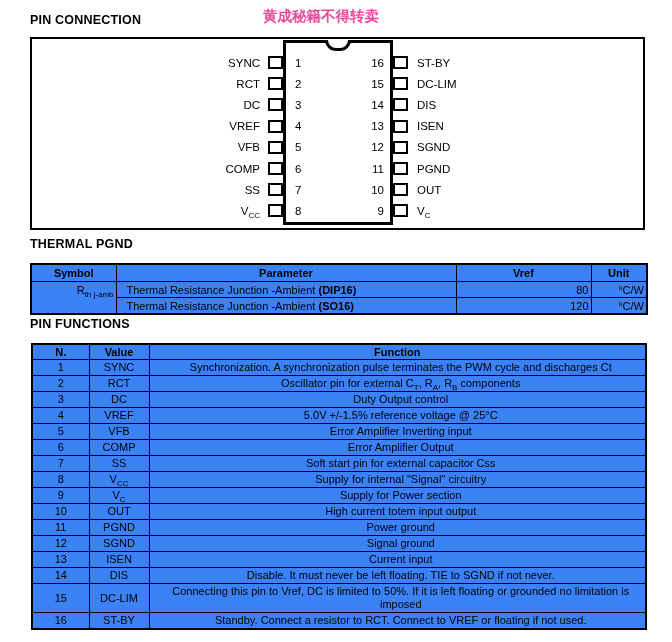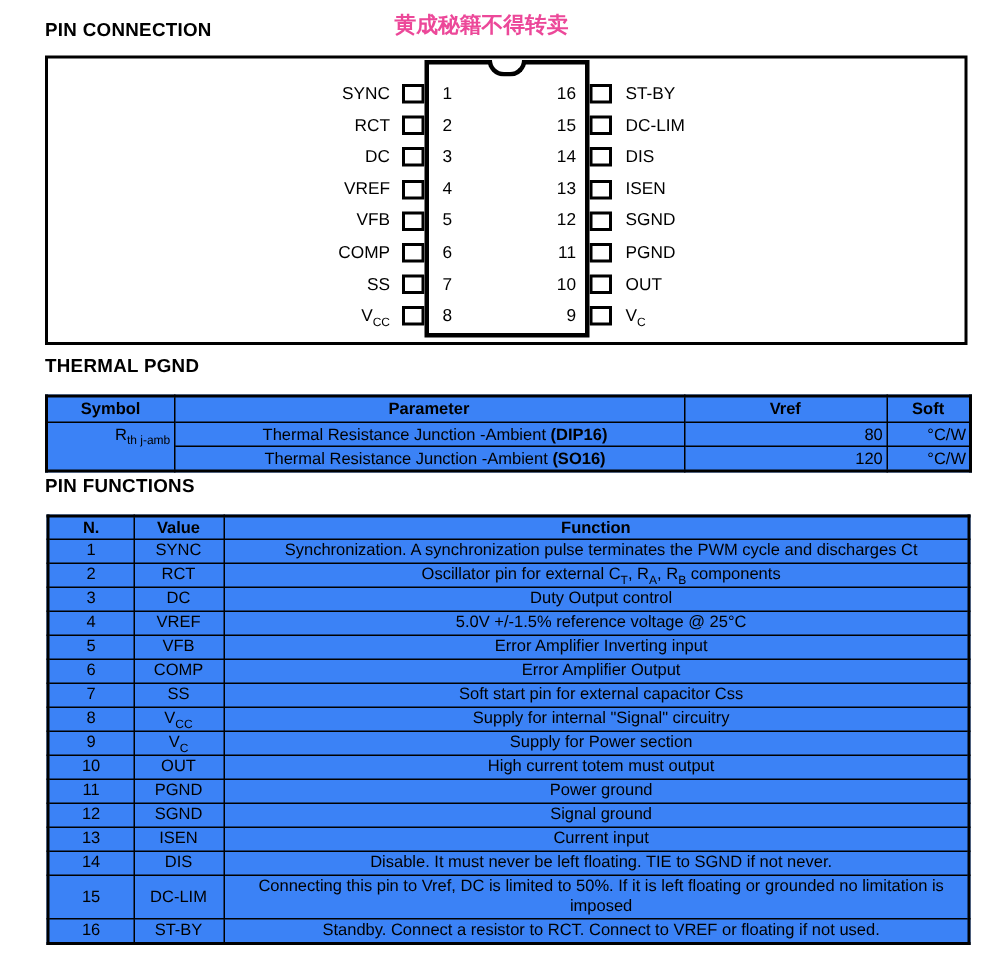--- a/index.html
+++ b/index.html
@@ -181,7 +181,7 @@
         <th>Symbol</th>
         <th>Parameter</th>
         <th>Vref</th>
-        <th>Soft</th>
+        <th>Unit</th>
       </tr>
     </thead>
     <tbody>

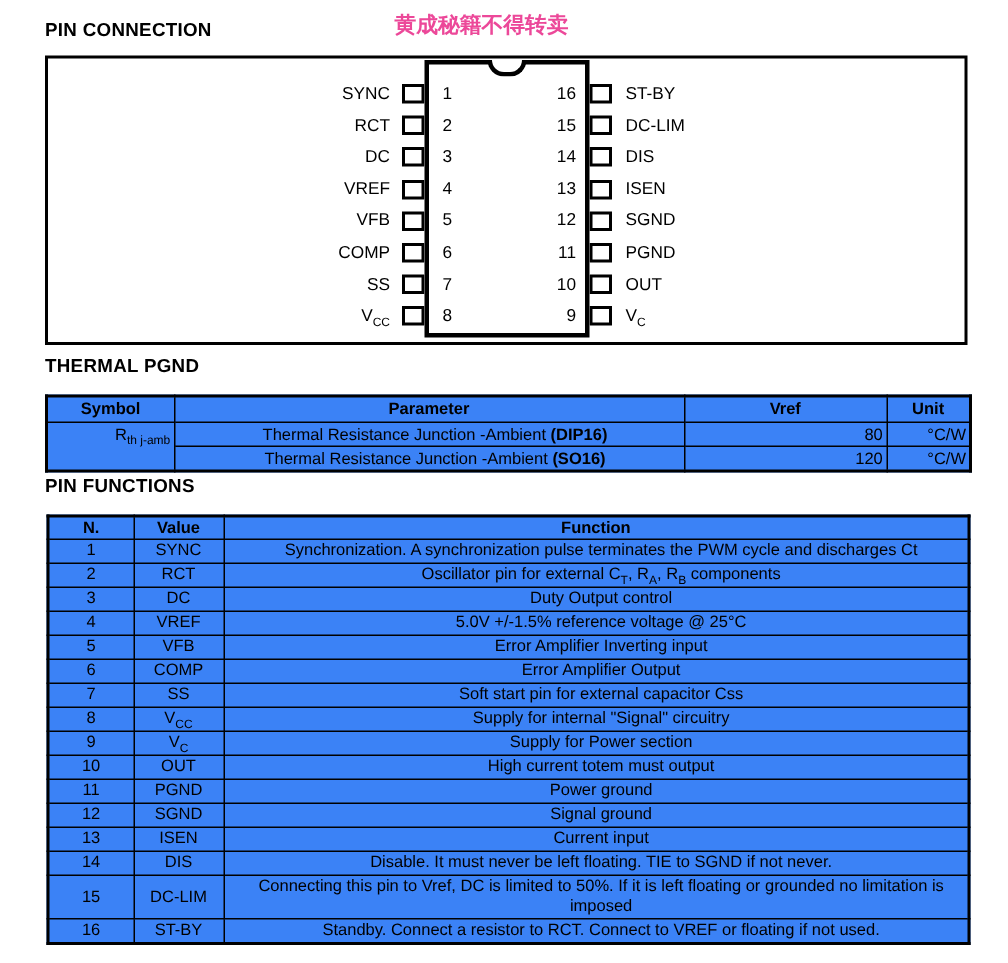--- a/index.html
+++ b/index.html
@@ -45,7 +45,7 @@
   .thermal-table{left:30px;top:263px;width:616px;border:2px solid #000;table-layout:fixed;}
   .thermal-table th{height:14px;}
   .thermal-table td{height:13px;text-align:right;}
-  .thermal-table td.param{text-align:center;padding-left:10px;}
+  .thermal-table td.param{text-align:left;padding-left:10px;}
   .thermal-table td.sym{vertical-align:top;padding-top:2px;}
 
   .func-table{left:31px;top:343px;width:614px;border:2px solid #000;table-layout:fixed;}

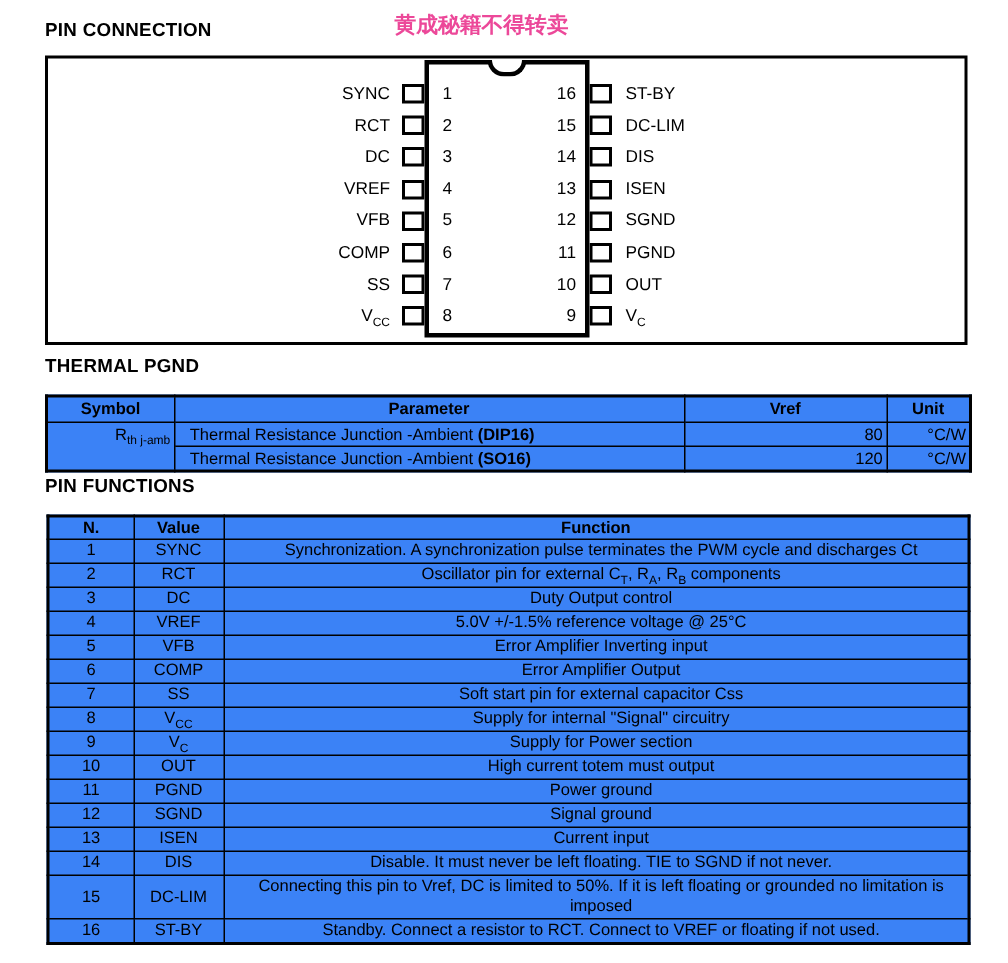--- a/index.html
+++ b/index.html
@@ -263,7 +263,7 @@
         <tr>
           <td>10</td>
           <td><span>OUT</span></td>
-          <td class="fn"><span>High current totem must output</span></td>
+          <td class="fn"><span>High current totem input output</span></td>
         </tr>
         <tr>
           <td>11</td>

